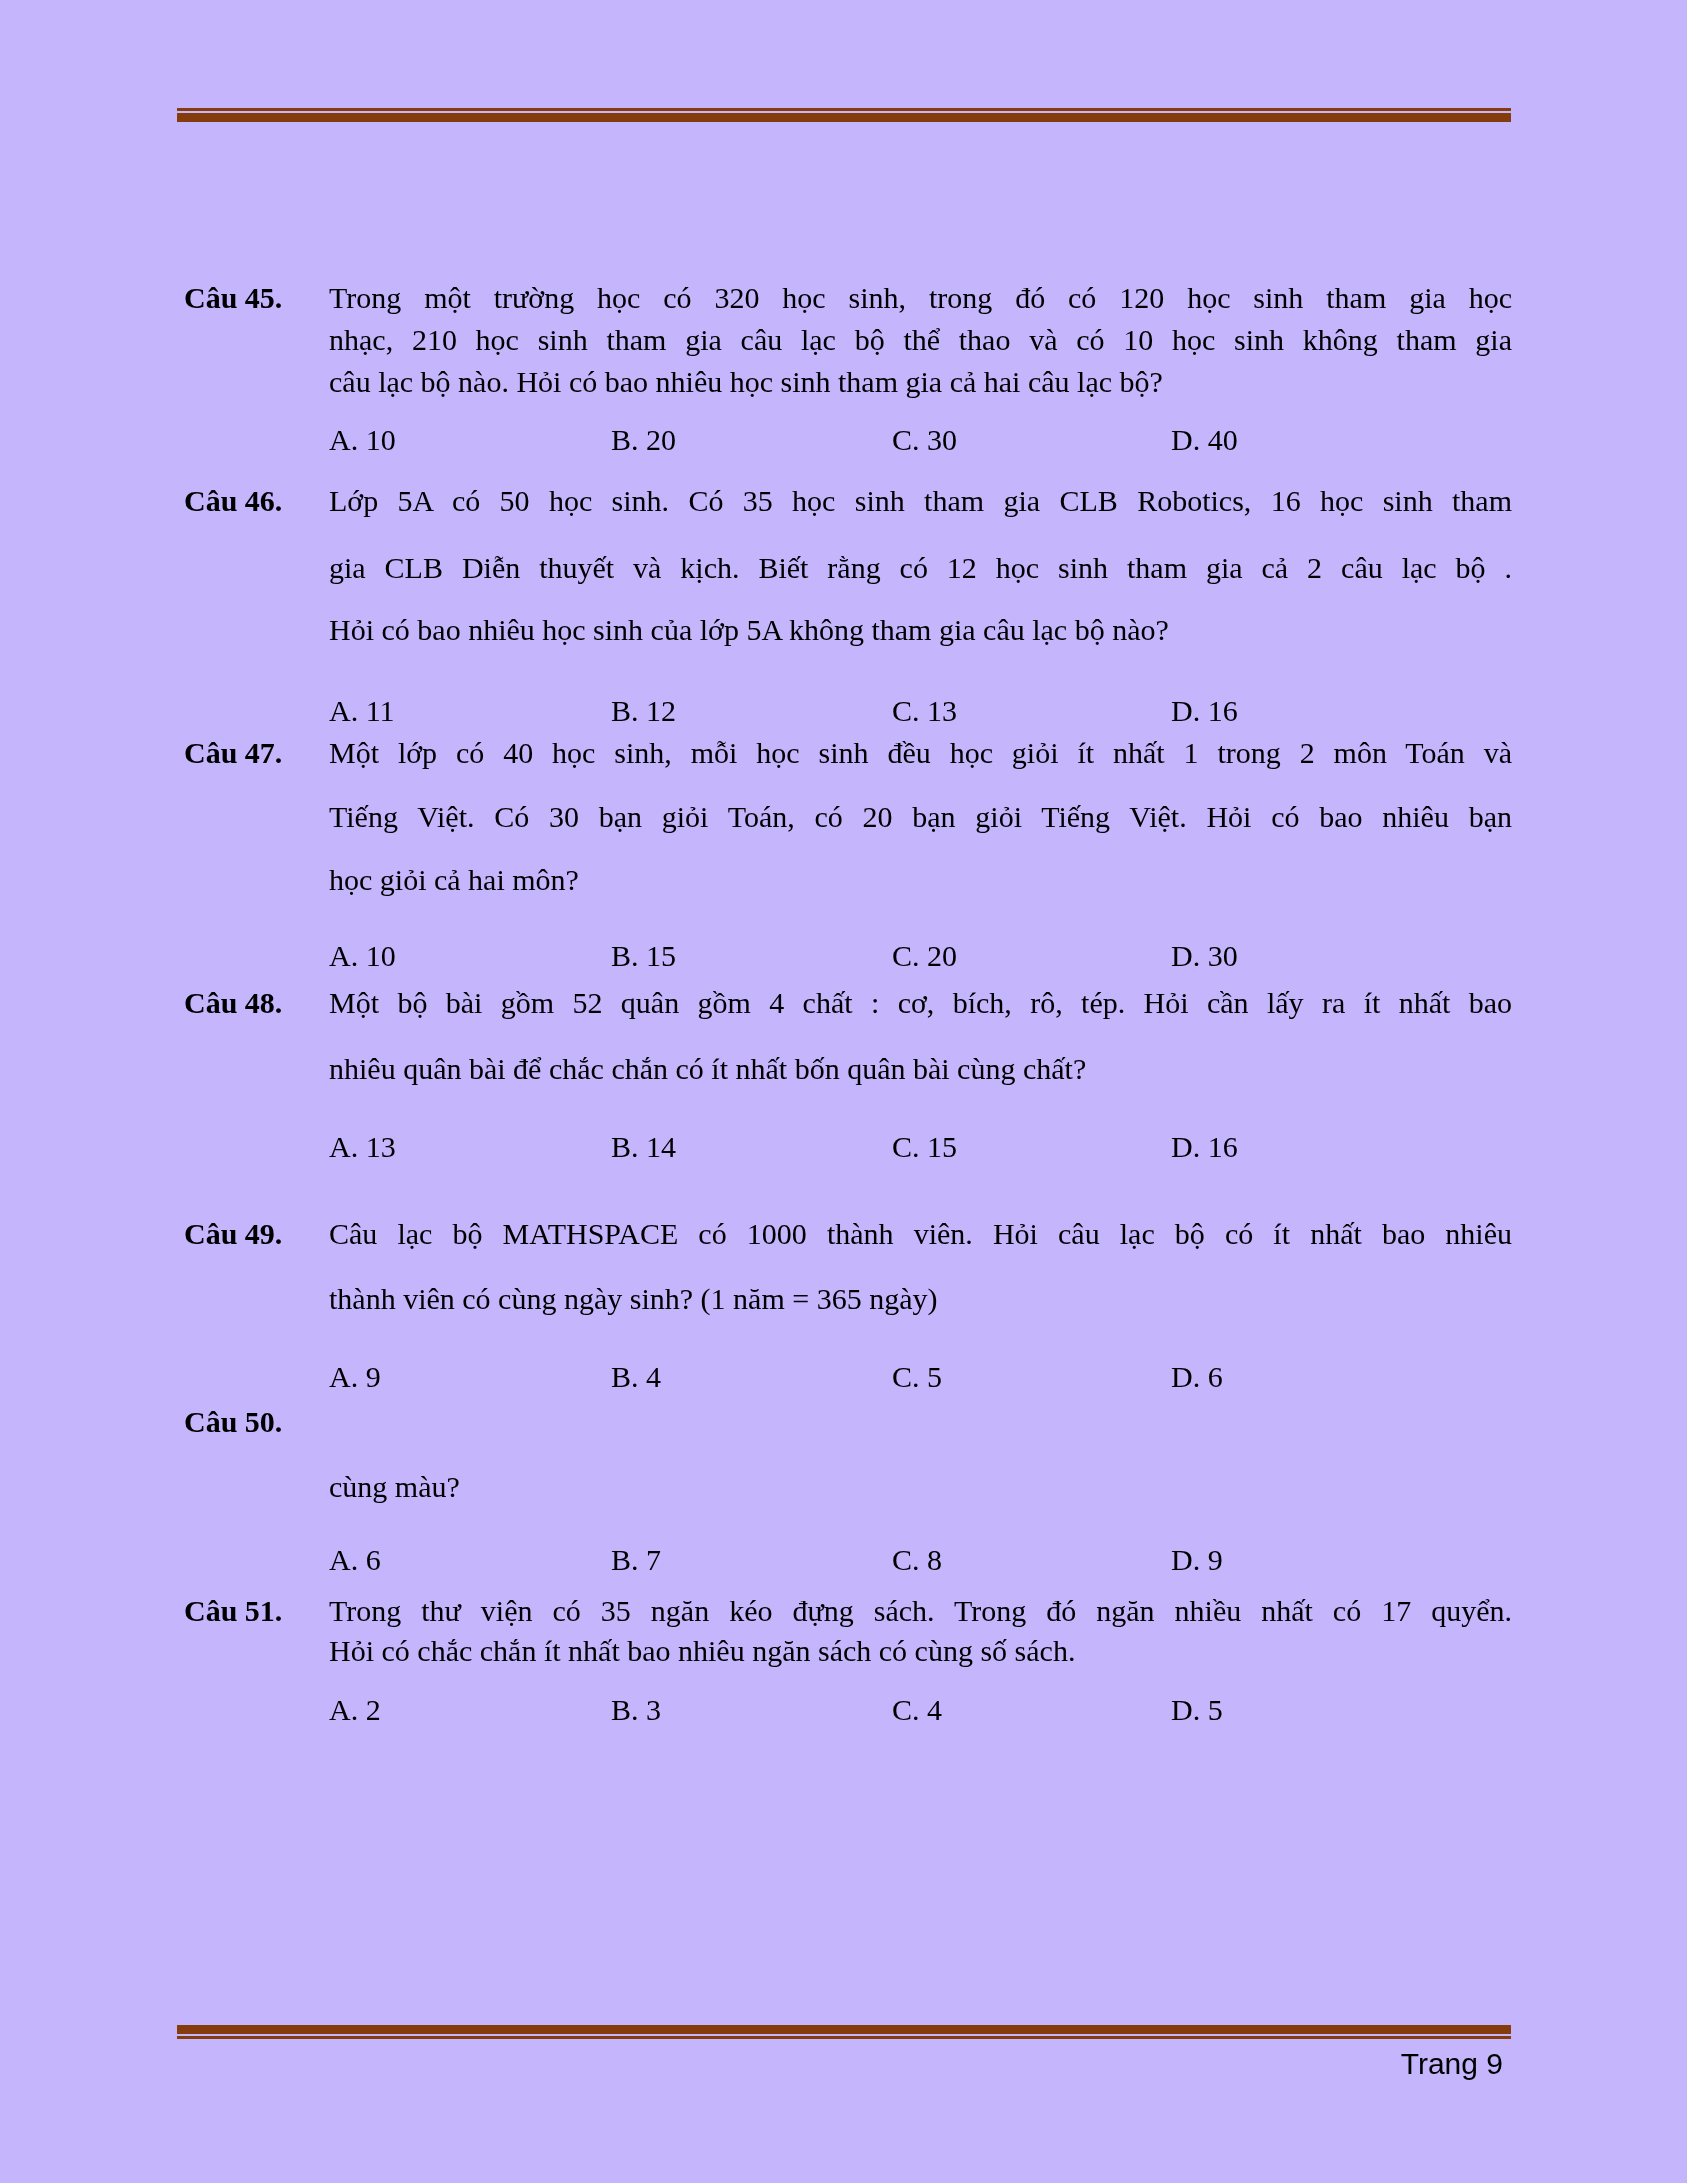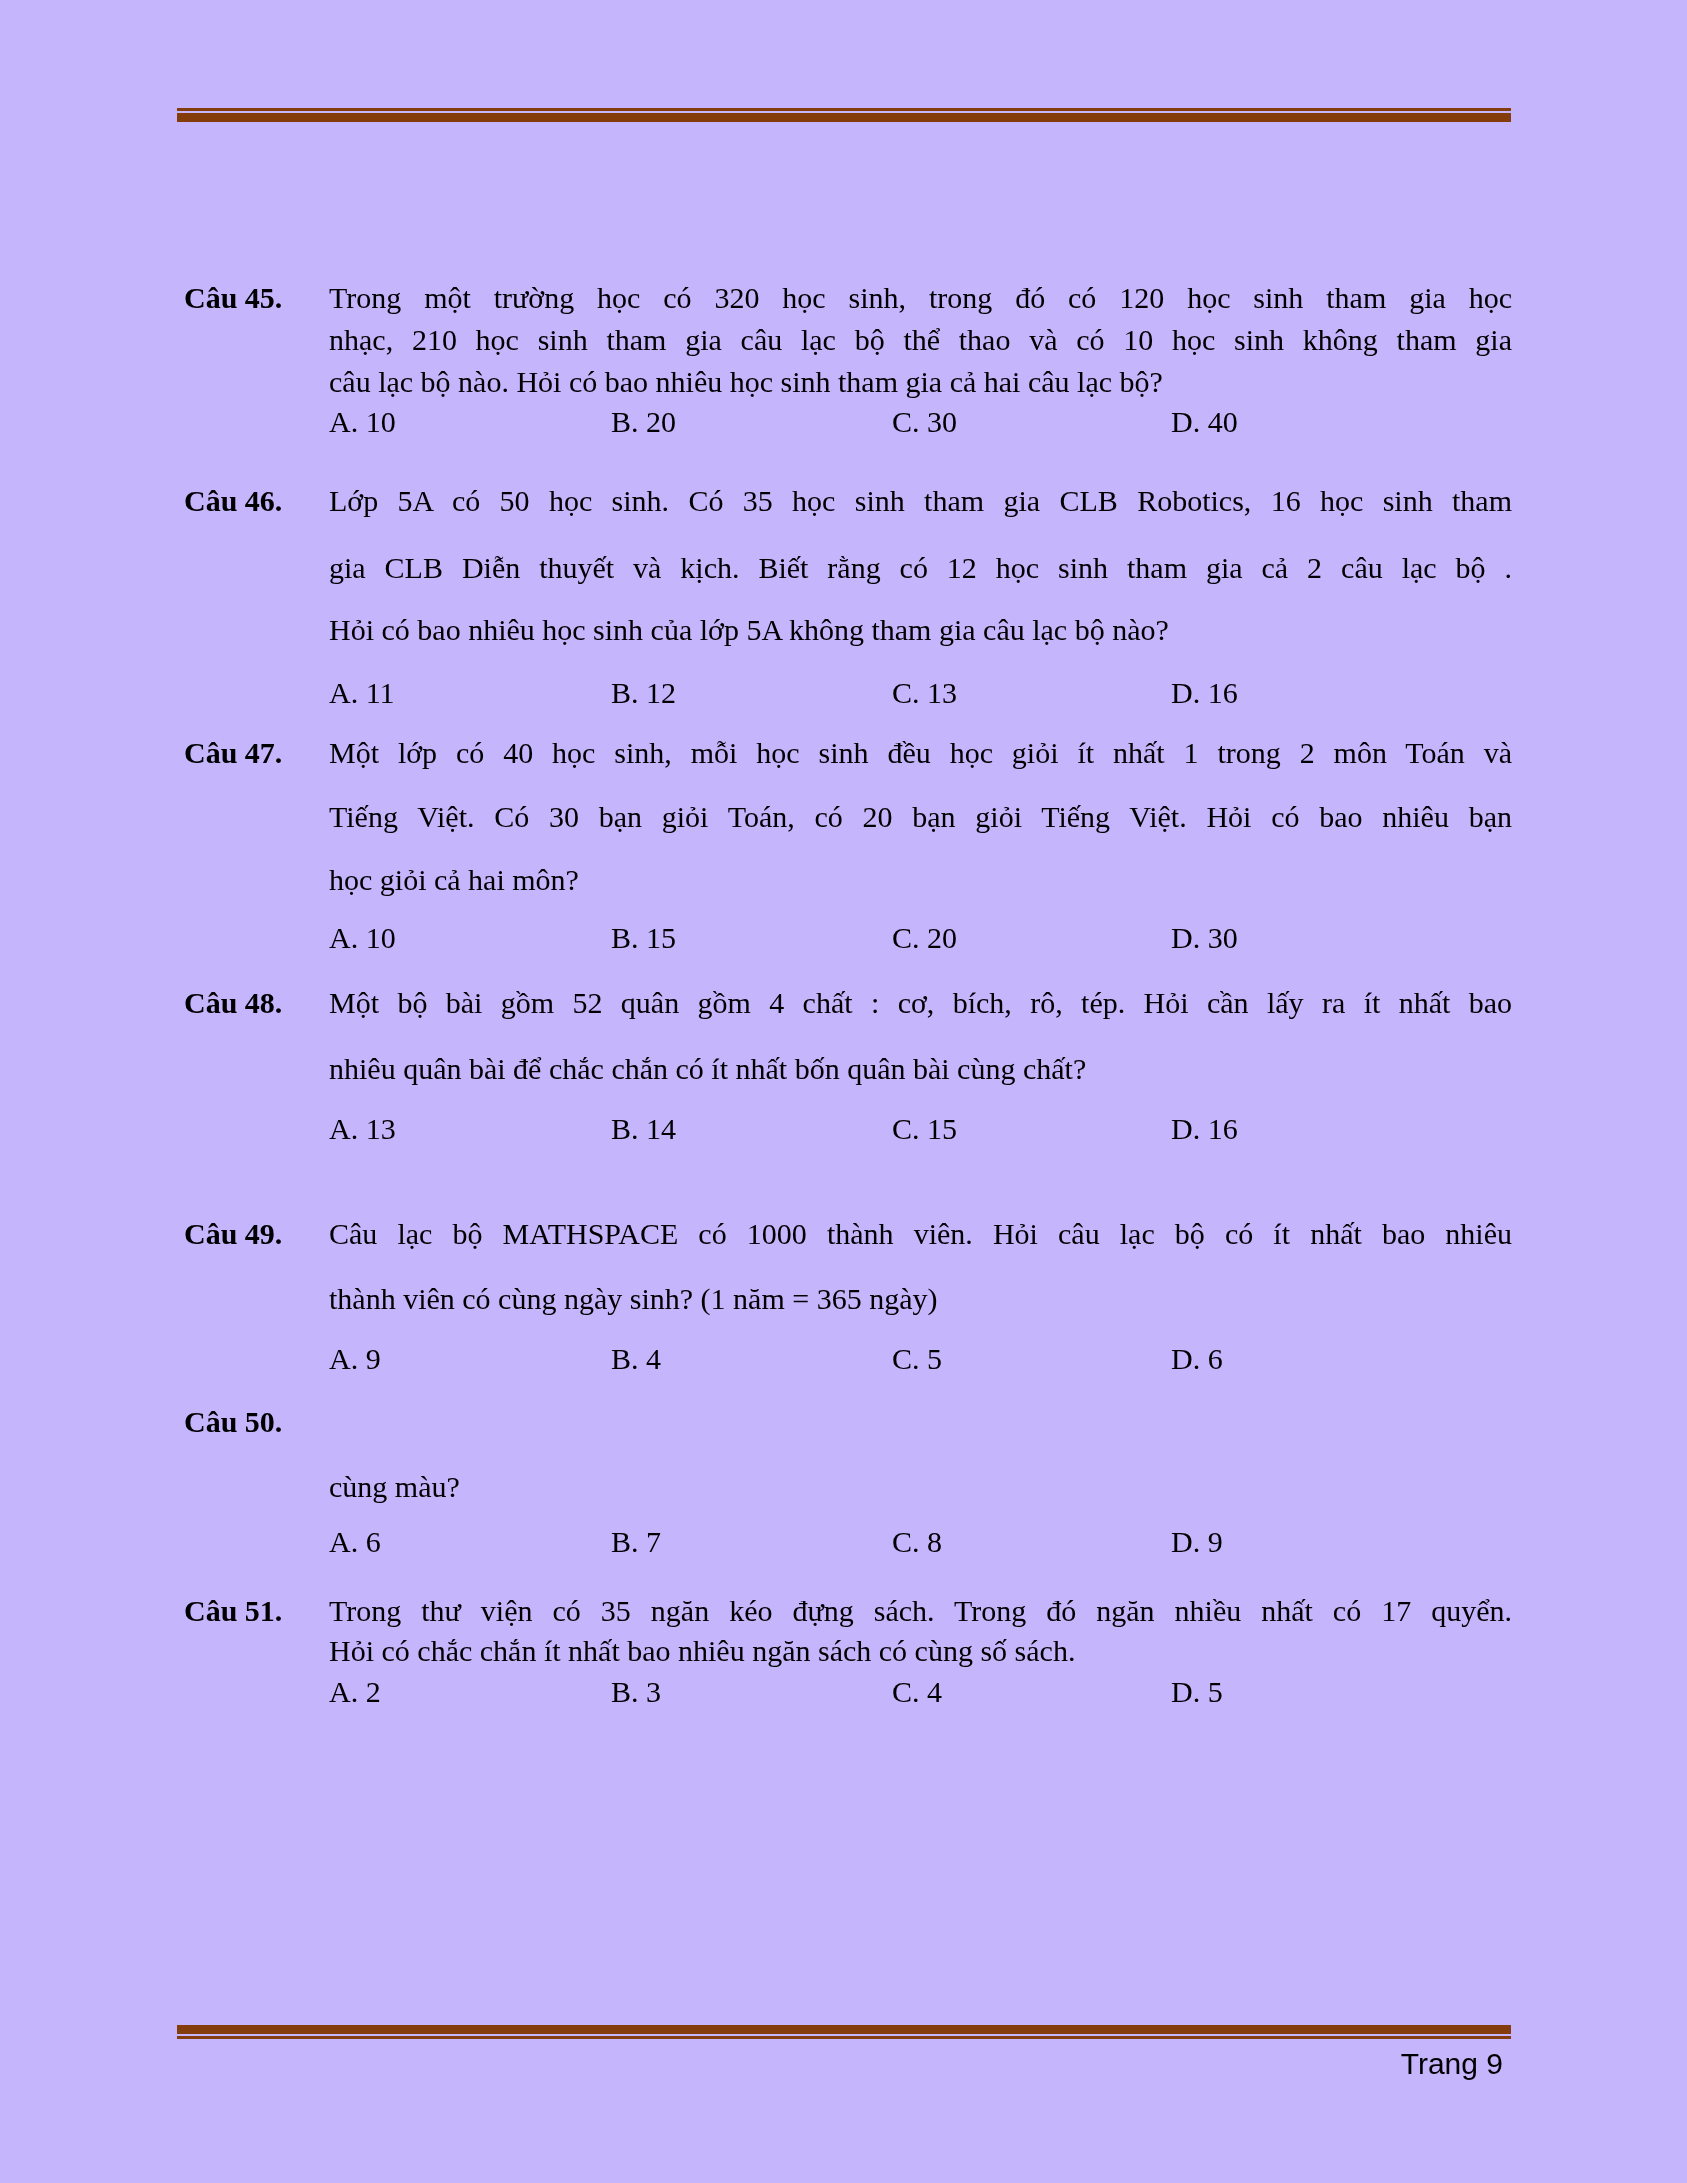--- a/index.html
+++ b/index.html
@@ -30,7 +30,7 @@
   .opts { position:absolute; left:0; width:1687px; height:41px; }
   .opt {
     position:absolute; white-space:nowrap;
-    font-size:30px; line-height:41px;
+    font-size:30px; line-height:41px;margin-top:18px;
   }
   .o-a { left:329px; }  .o-b { left:611px;text-align:right; }  .o-c { left:892px; }  .o-d { left:1171px; }
 

